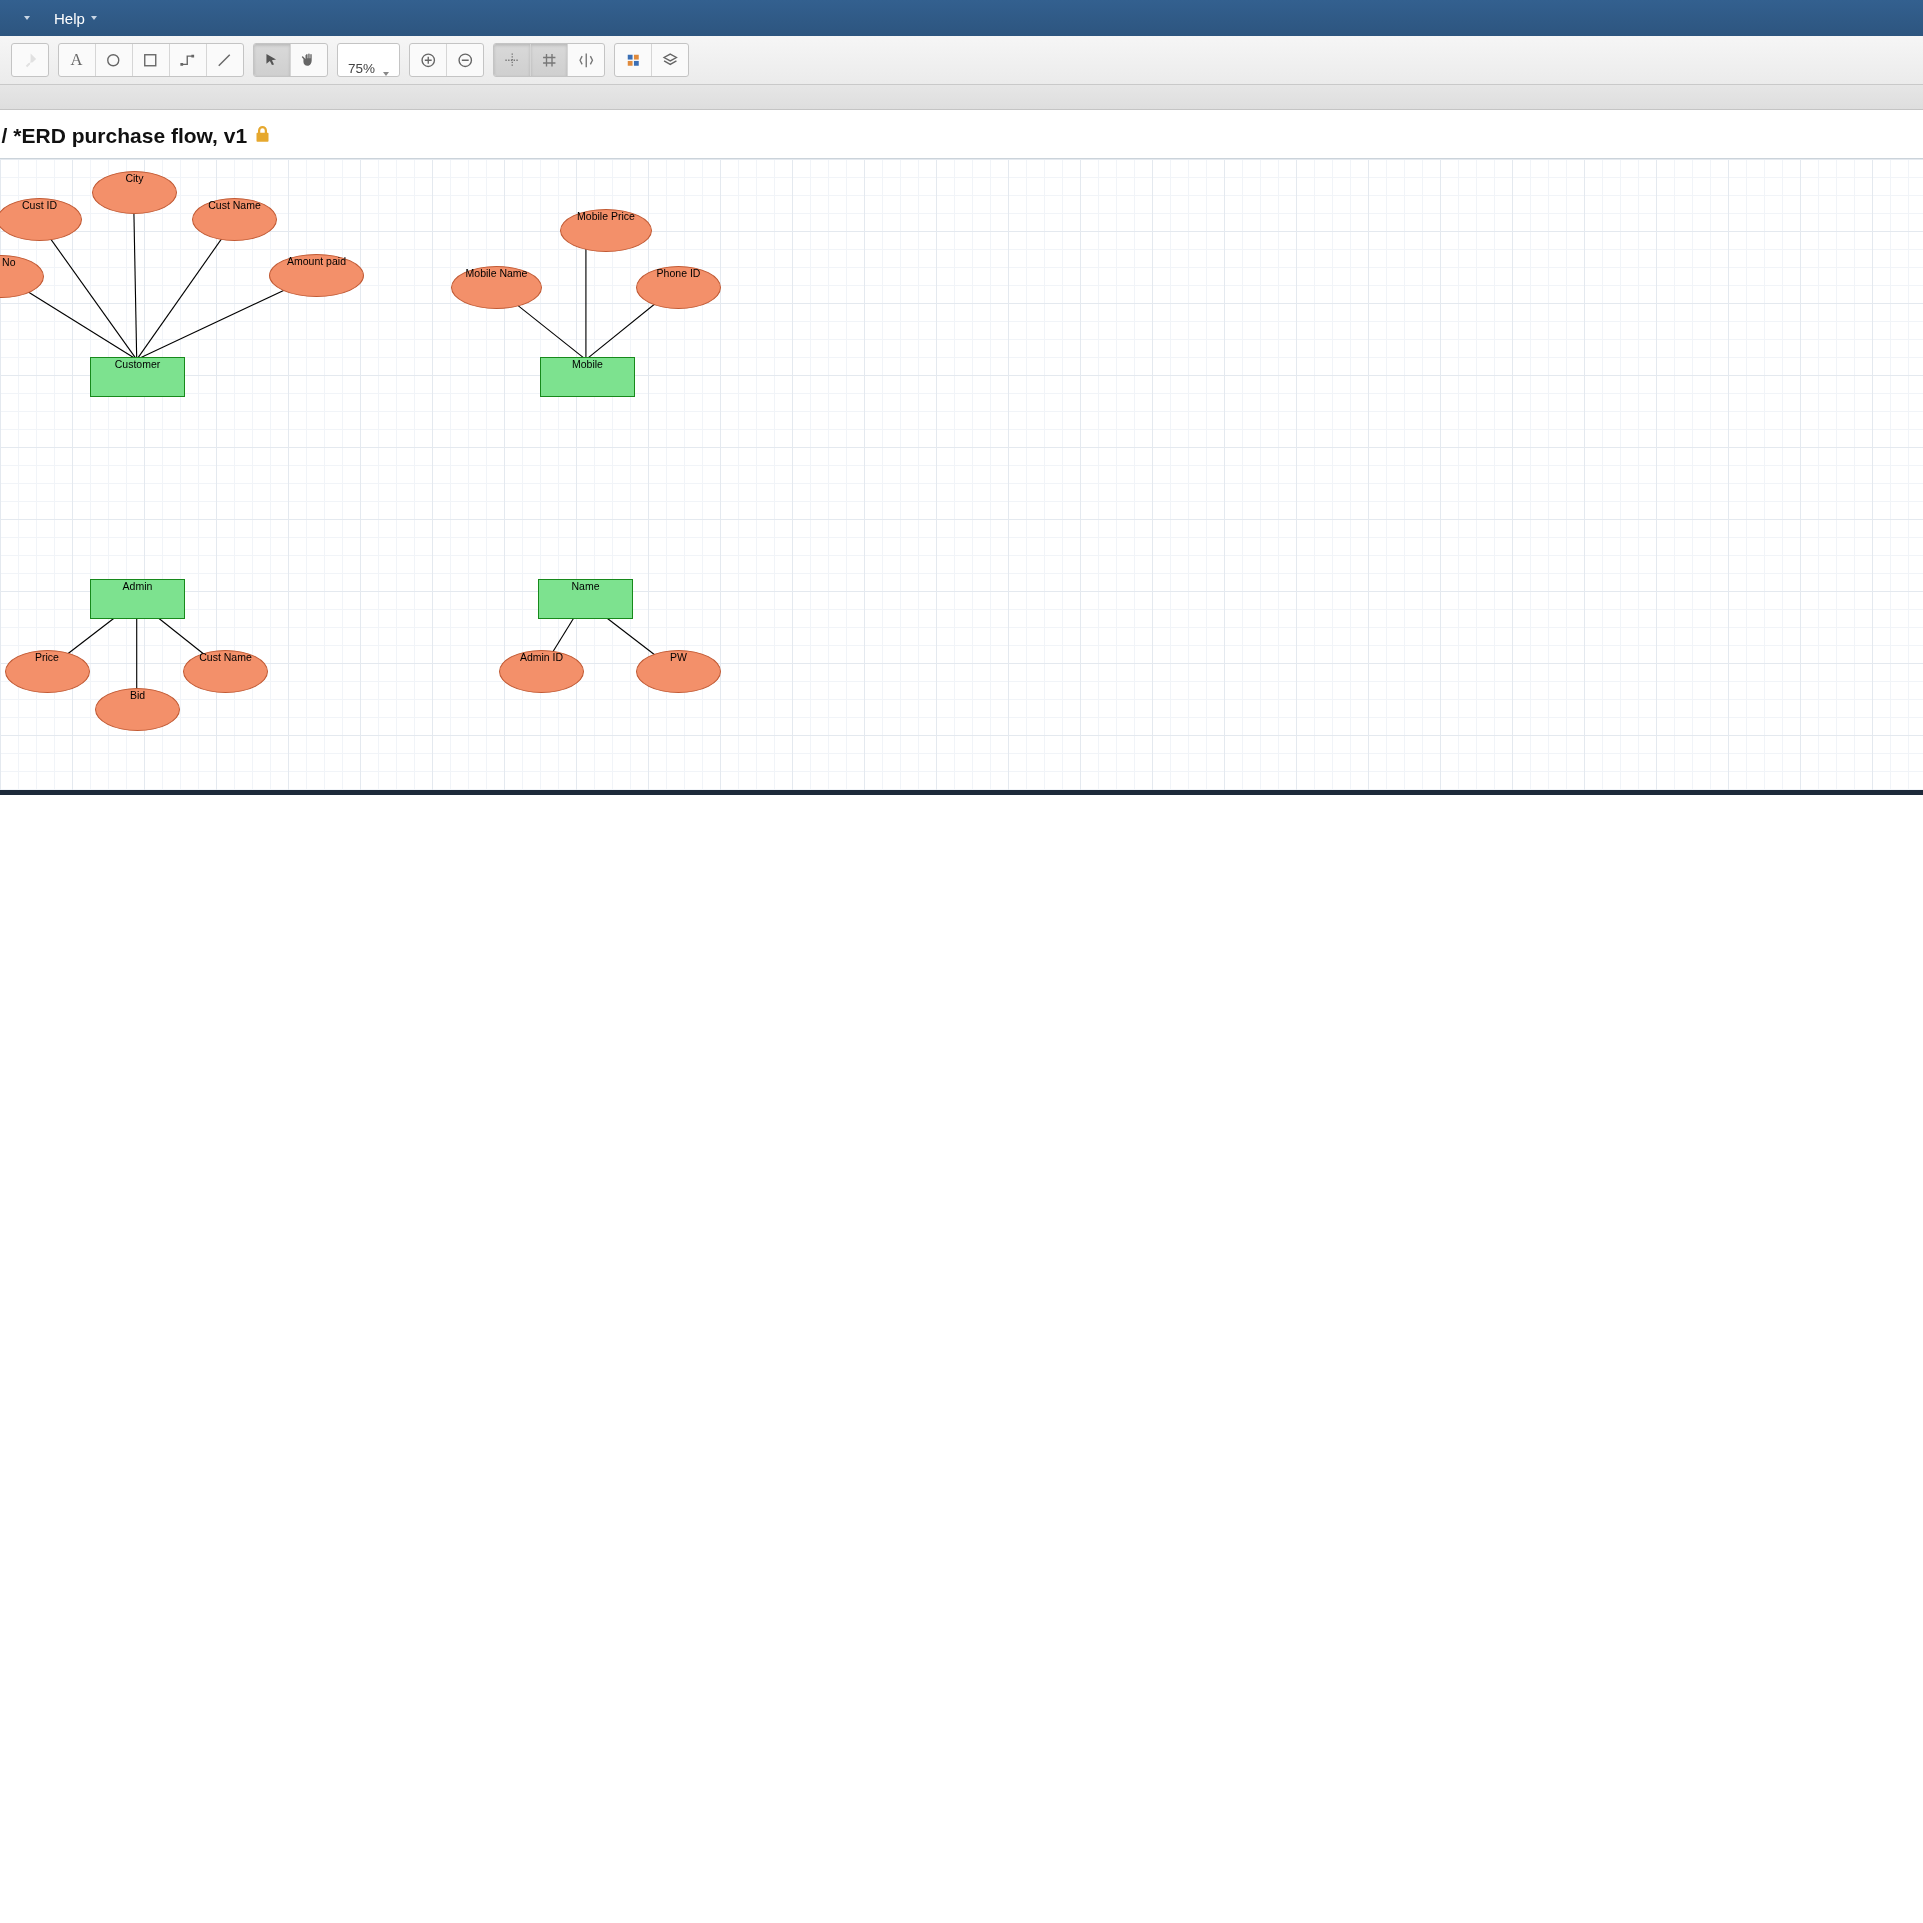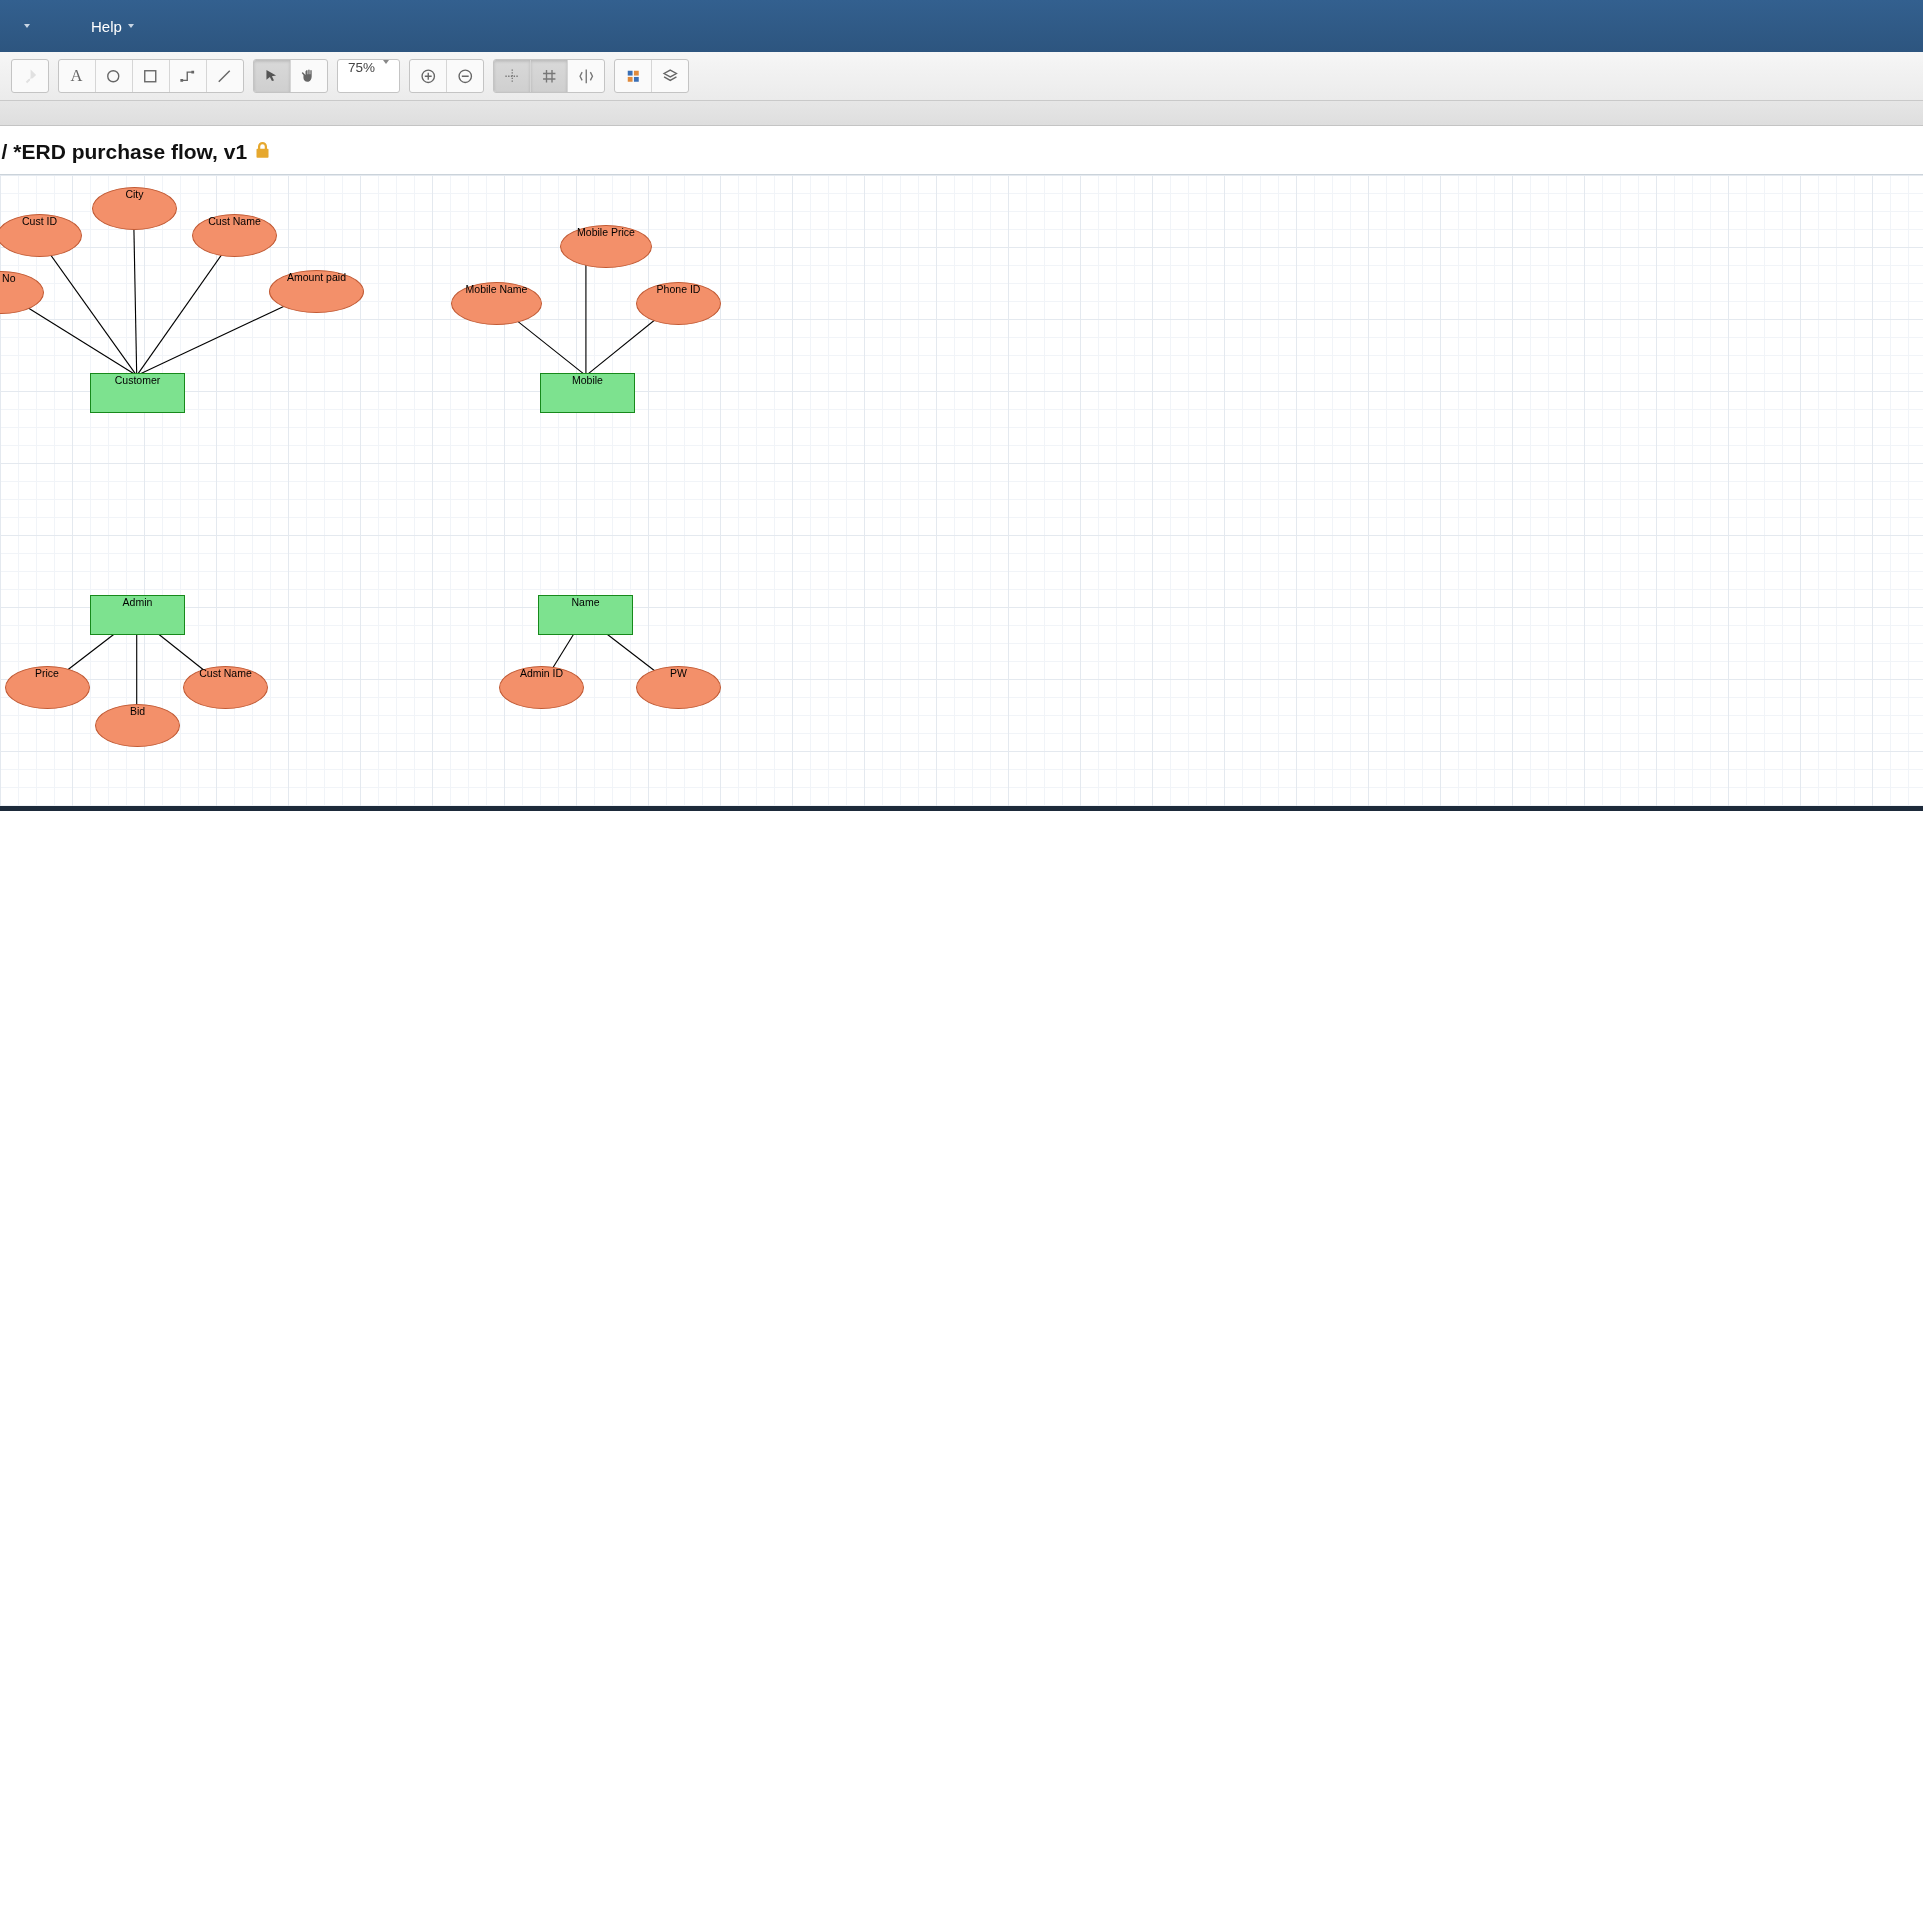--- a/index.html
+++ b/index.html
@@ -4,7 +4,7 @@
 <style>
   html,body{margin:0;padding:0;font-family:-apple-system,"Helvetica Neue",Arial,sans-serif;background:#fff;}
   
-  .menubar{background:#2f5b8f;background:linear-gradient(#33608f,#2d557f);height:36px;display:flex;align-items:center;color:#fff;padding:8px 9px;font-size:15px;gap:37px;}
+  .menubar{background:#2f5b8f;background:linear-gradient(#33608f,#2d557f);height:36px;display:flex;align-items:center;color:#fff;padding:0 9px;font-size:15px;}
   .menubar .menu-item{display:flex;align-items:center;padding:0 12px;height:100%;cursor:pointer;}
   .menubar .caret{margin-left:6px;width:0;height:0;border-left:3.8px solid transparent;border-right:3.8px solid transparent;border-top:4.5px solid #c9d6e4;}
   .menubar .invisible-caret{margin-left:-3px;}

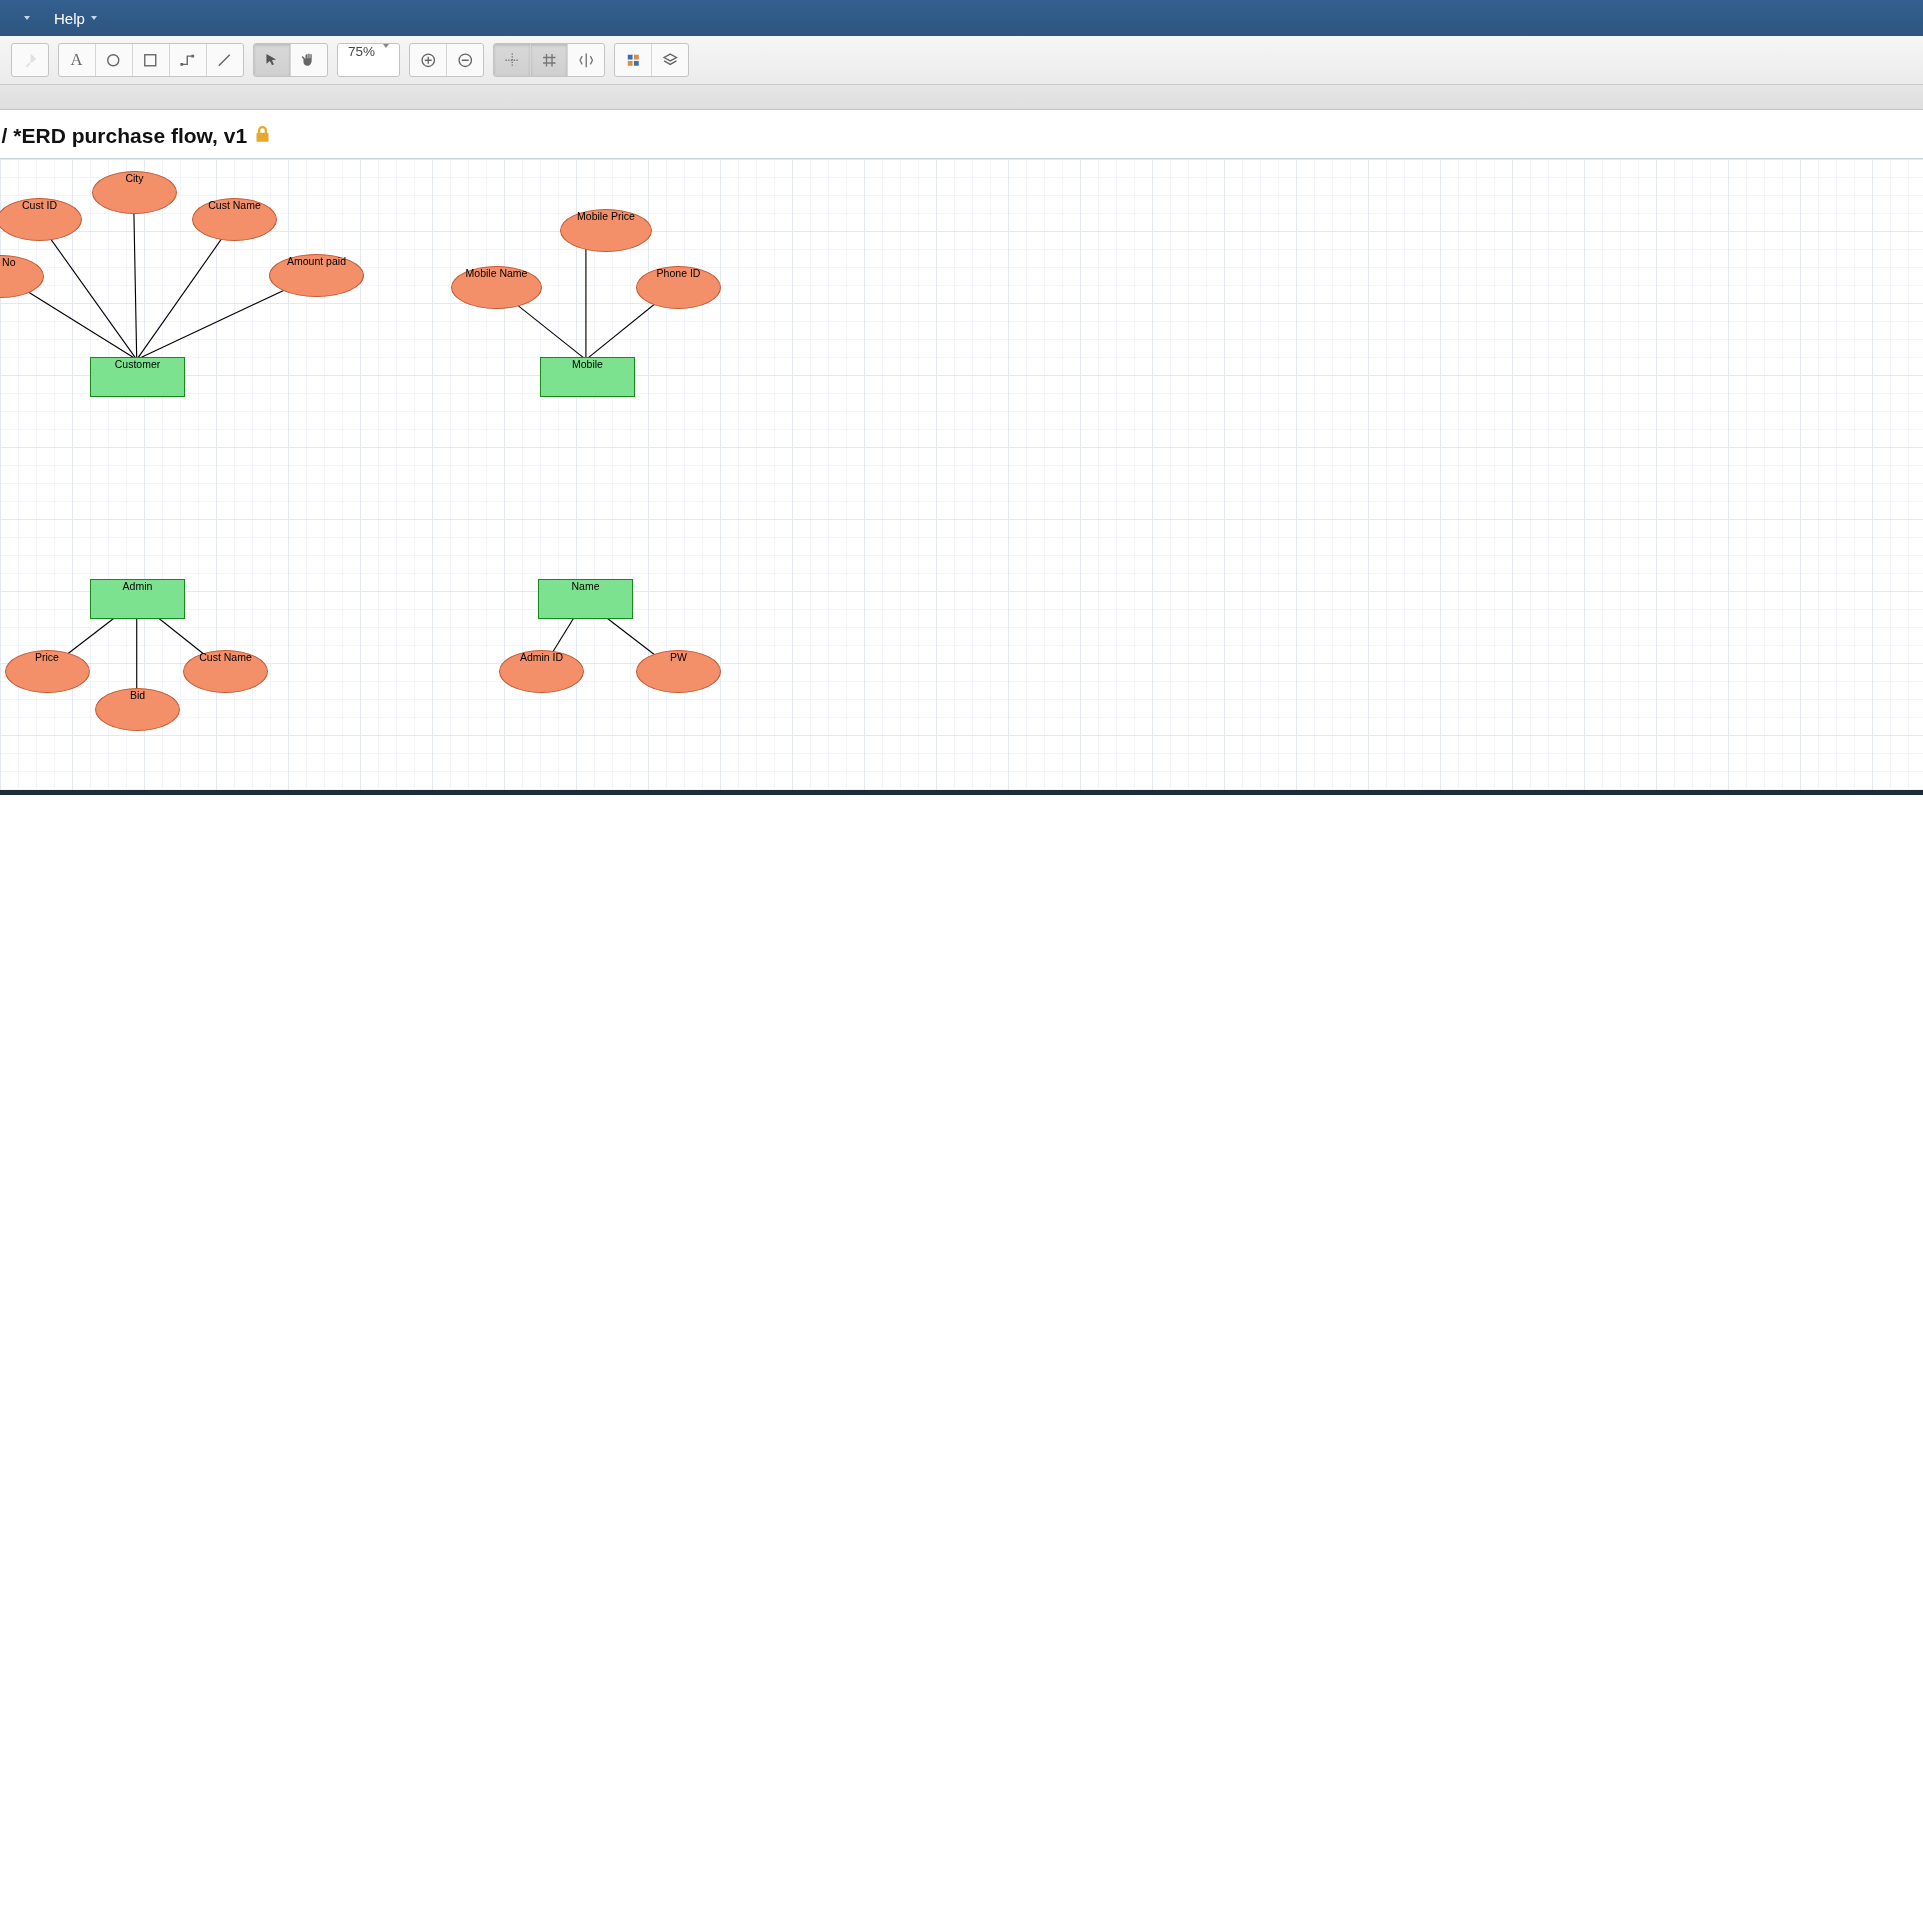--- a/index.html
+++ b/index.html
@@ -16,7 +16,7 @@
   .tool-btn.active{background:linear-gradient(#d9d9d9,#cfcfcf);box-shadow:inset 0 1.5px 3px rgba(0,0,0,.15);}
   .tool-btn.faded{color:#bbb;}
   .tool-btn svg{width:16.5px;height:16.5px;}
-  .zoom-box{display:flex;align-items:flex-start;border:0.8px solid #c4c4c4;border-radius:3px;margin:0 4.5px;height:32px;background:#fff;padding:0 10.5px;font-size:13.5px;color:#444;}
+  .zoom-box{display:flex;align-items:flex-end;border:0.8px solid #c4c4c4;border-radius:3px;margin:0 4.5px;height:32px;background:#fff;padding:0 10.5px;font-size:13.5px;color:#444;}
   .zoom-box .caret-d{margin-left:7.5px;width:0;height:0;border-left:3.8px solid transparent;border-right:3.8px solid transparent;border-top:4.5px solid #888;}
   
   .strip{height:24px;background:linear-gradient(#e6e6e6,#dedede);border-bottom:0.8px solid #c4c4c4;}

